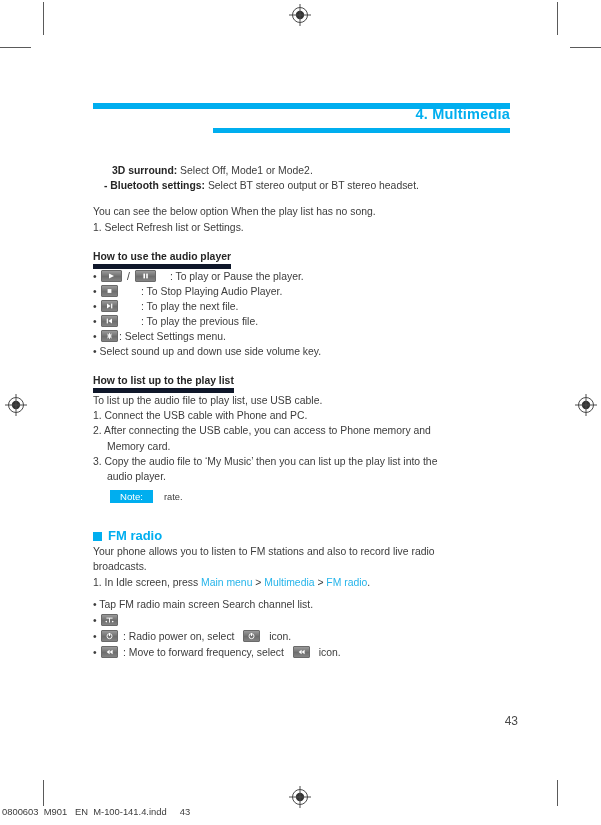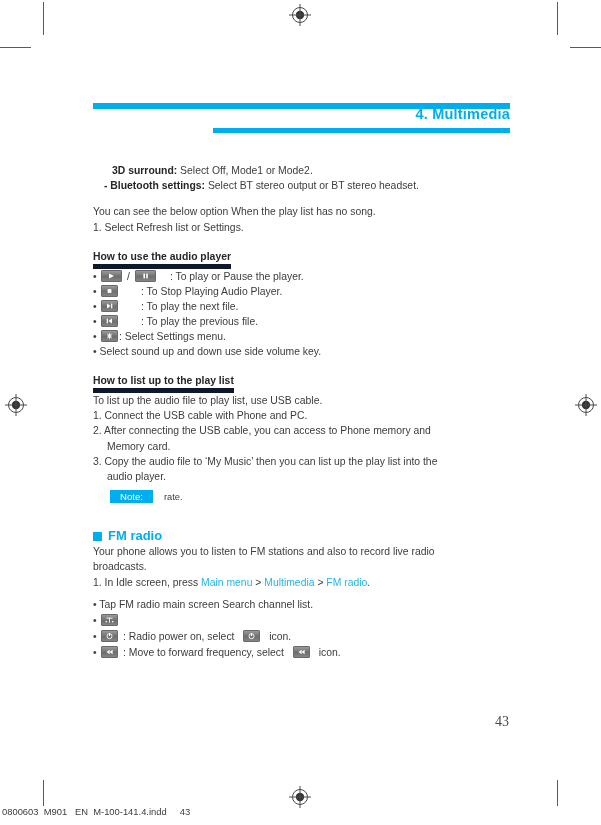--- a/index.html
+++ b/index.html
@@ -163,11 +163,10 @@
   
   .pagenum {
     position: absolute;
-    right: 92px;
+    right: 83px;
     top: 714px;
-    font-size: 14px;
+    font-size: 12px;
     color: #4a4a4a;
-    font-family: Liberation Serif, serif;
   }
 
   

